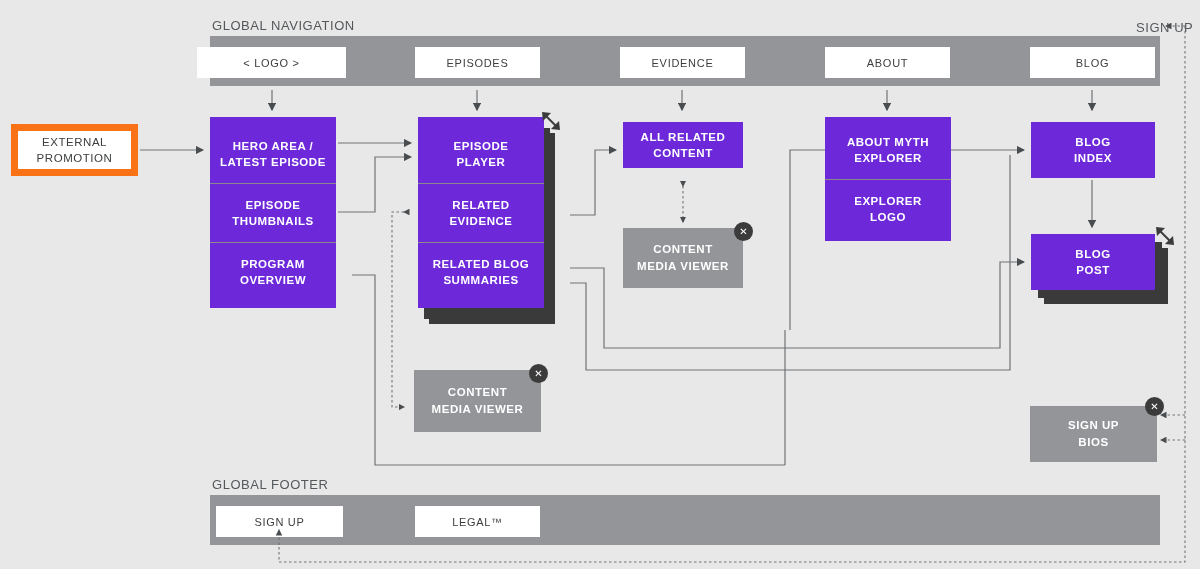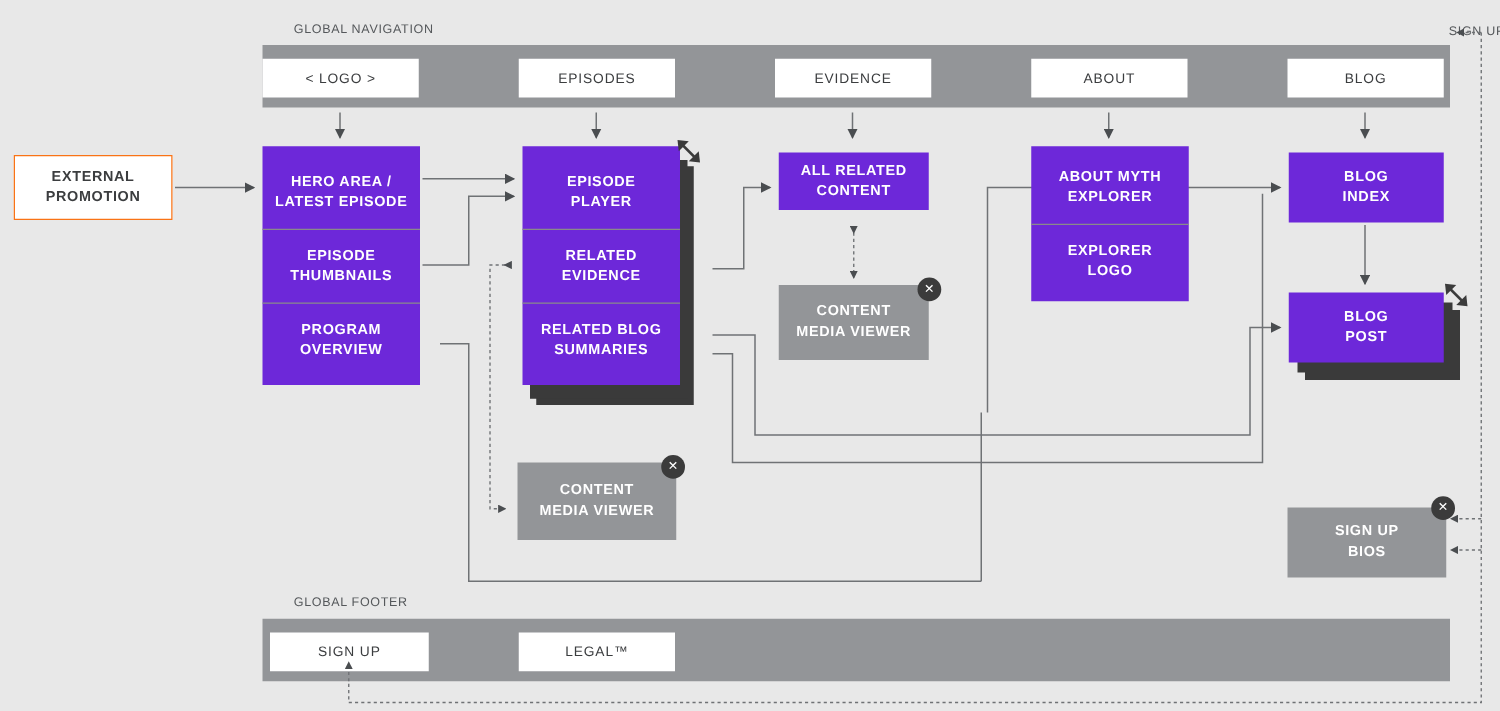--- a/index.html
+++ b/index.html
@@ -15,12 +15,11 @@
 
   .sec-label{
     position:absolute;
-    font-size:10px;
+    font-size:13px;
     letter-spacing:.55px;
     color:#55585b;
     font-weight:400;
     white-space:nowrap;
-    margin-left:23px;
   }
 
   .navbar{

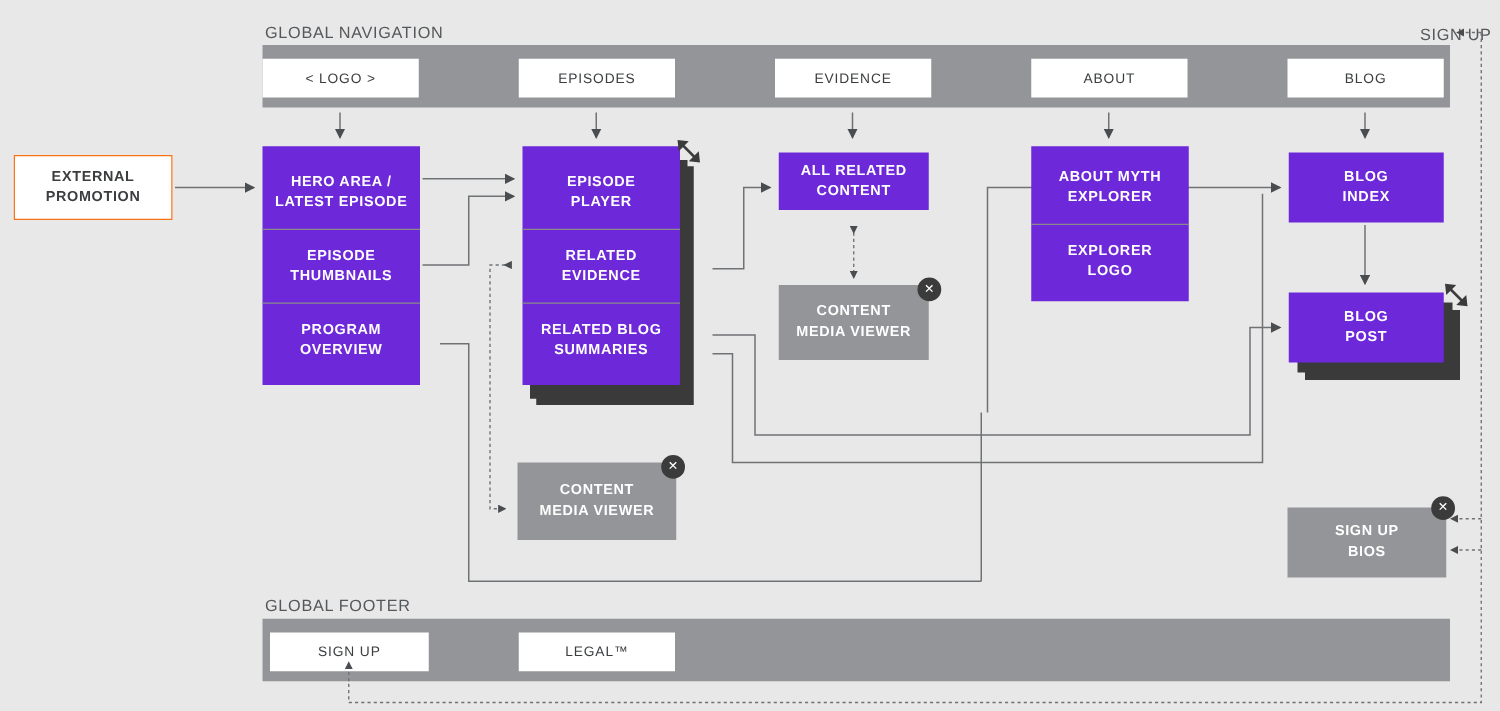--- a/index.html
+++ b/index.html
@@ -109,7 +109,7 @@
   <div class="sec-label" style="left:1136px;top:20px;">SIGN UP</div>
 
   <div class="navbar" style="left:210px;top:36px;width:950px;height:50px;"></div>
-  <div class="navbtn" style="left:210px;top:47px;width:125px;height:31px;">
+  <div class="navbtn" style="left:197px;top:47px;width:149px;height:31px;">
       <span>&lt; LOGO &gt;</span>
     </div>
   <div class="navbtn" style="left:415px;top:47px;width:125px;height:31px;">

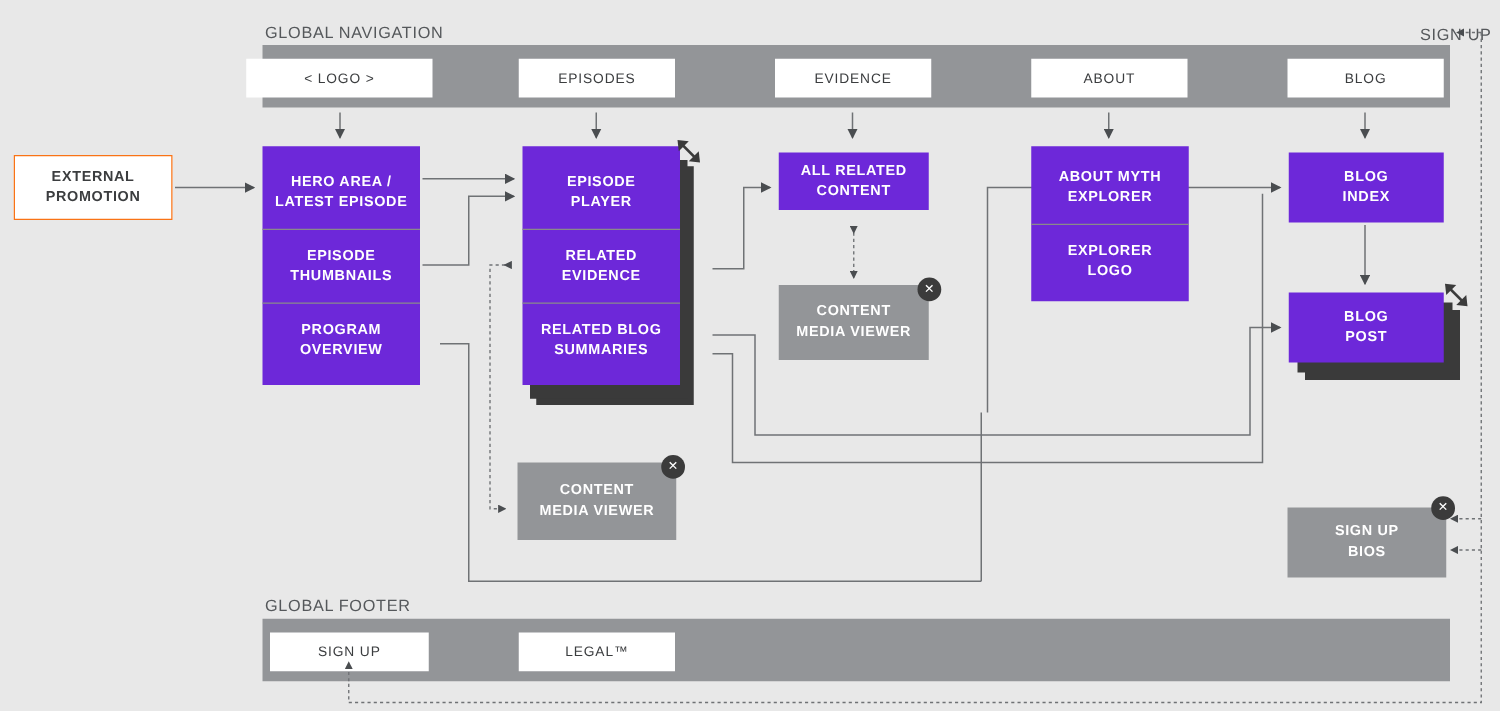--- a/index.html
+++ b/index.html
@@ -60,10 +60,10 @@
   .box-white{
     position:absolute;
     background:#ffffff;
-    border:1px solid #f97316;
+    border:7px solid #f97316;
     color:#3b3d3f;
     display:flex;flex-direction:column;align-items:center;justify-content:center;
-    font-size:11.5px;font-weight:bold;letter-spacing:.55px;line-height:16px;
+    font-size:11.5px;font-weight:normal;letter-spacing:.55px;line-height:16px;
     text-align:right;
     box-sizing:border-box;
     z-index:3;

